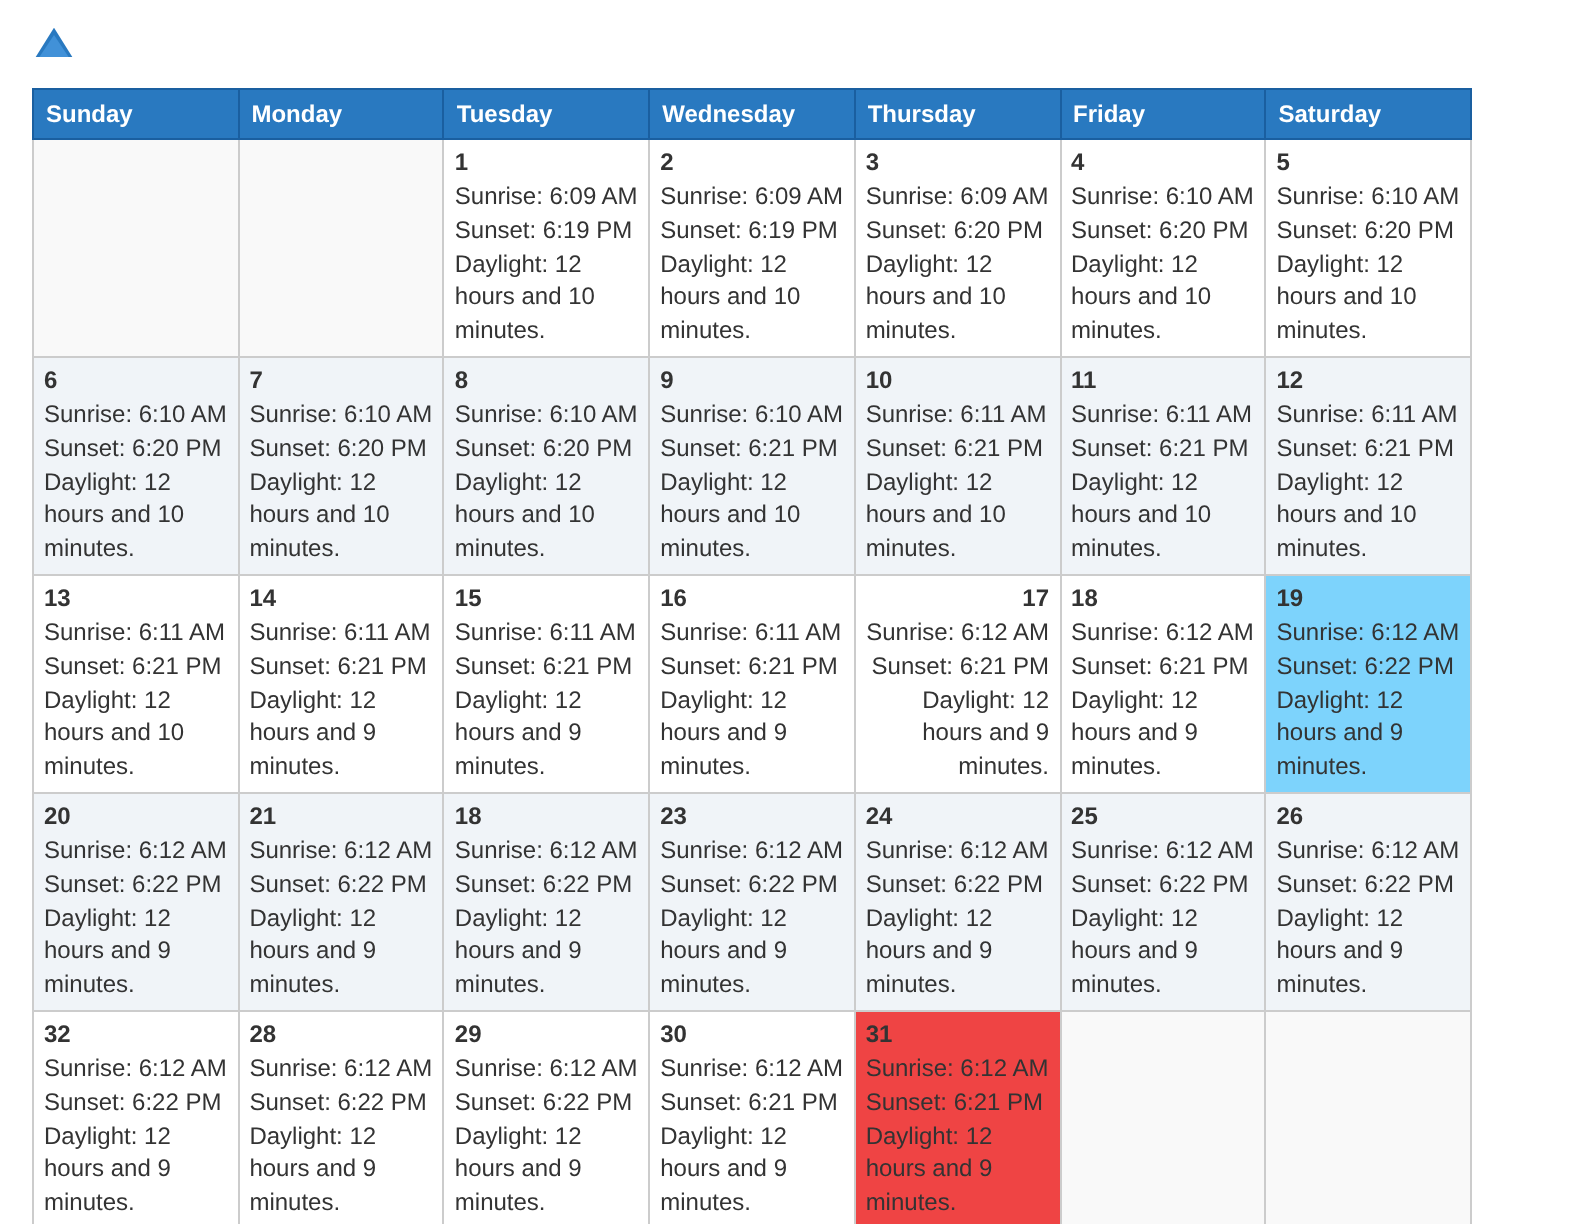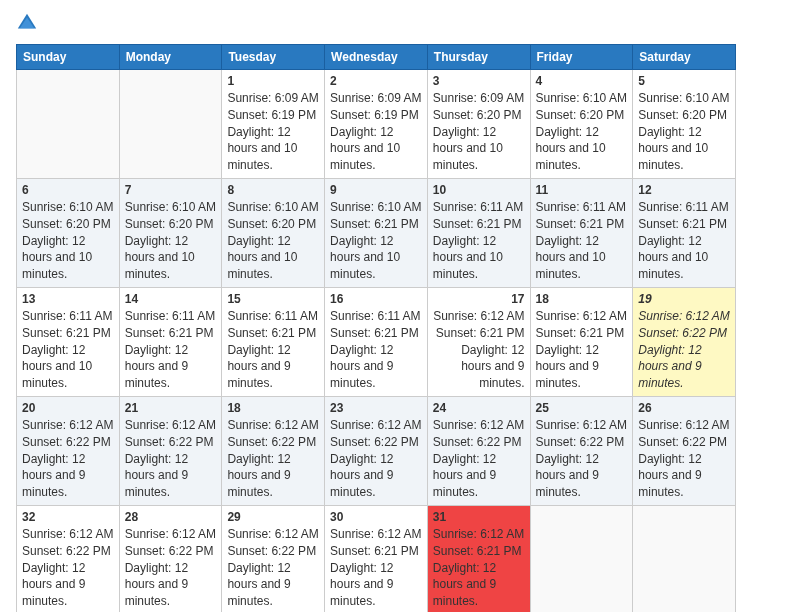--- a/index.html
+++ b/index.html
@@ -207,7 +207,7 @@
             <span class="day-number">18</span>
             <div class="day-info">Sunrise: 6:12 AM<br>Sunset: 6:21 PM<br>Daylight: 12 hours and 9 minutes.</div>
           </td>
-          <td style="background: #fef9c3; font-style: italic;">
+          <td style="background: #7dd3fc;">
             <span class="day-number">19</span>
             <div class="day-info">Sunrise: 6:12 AM<br>Sunset: 6:22 PM<br>Daylight: 12 hours and 9 minutes.</div>
           </td>

